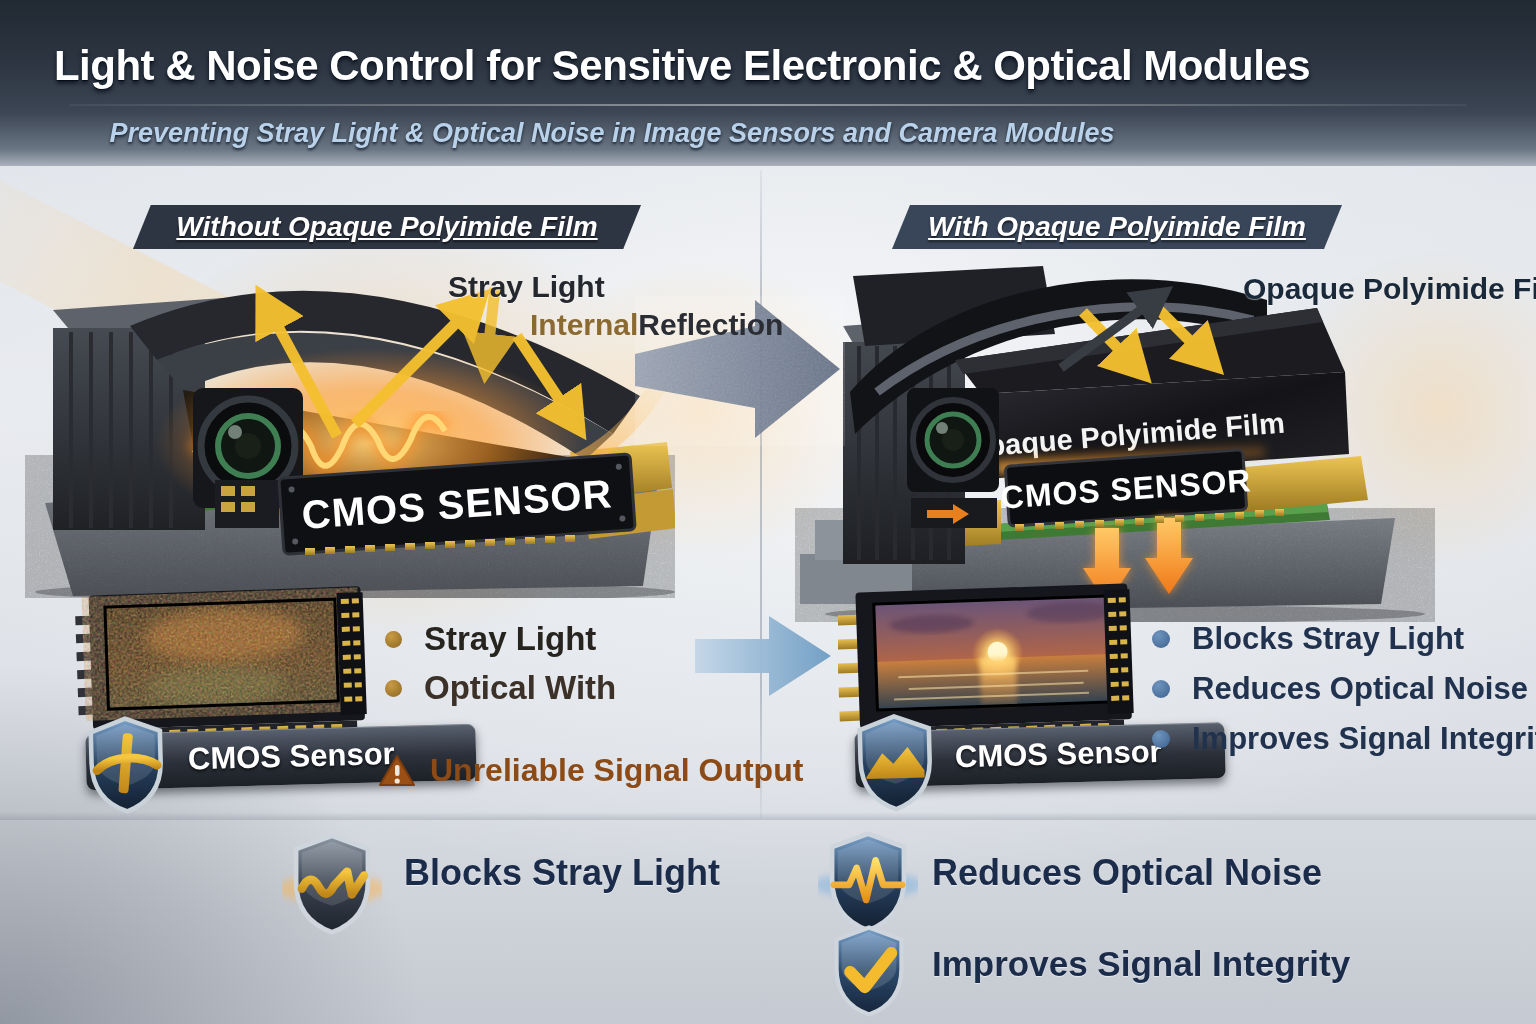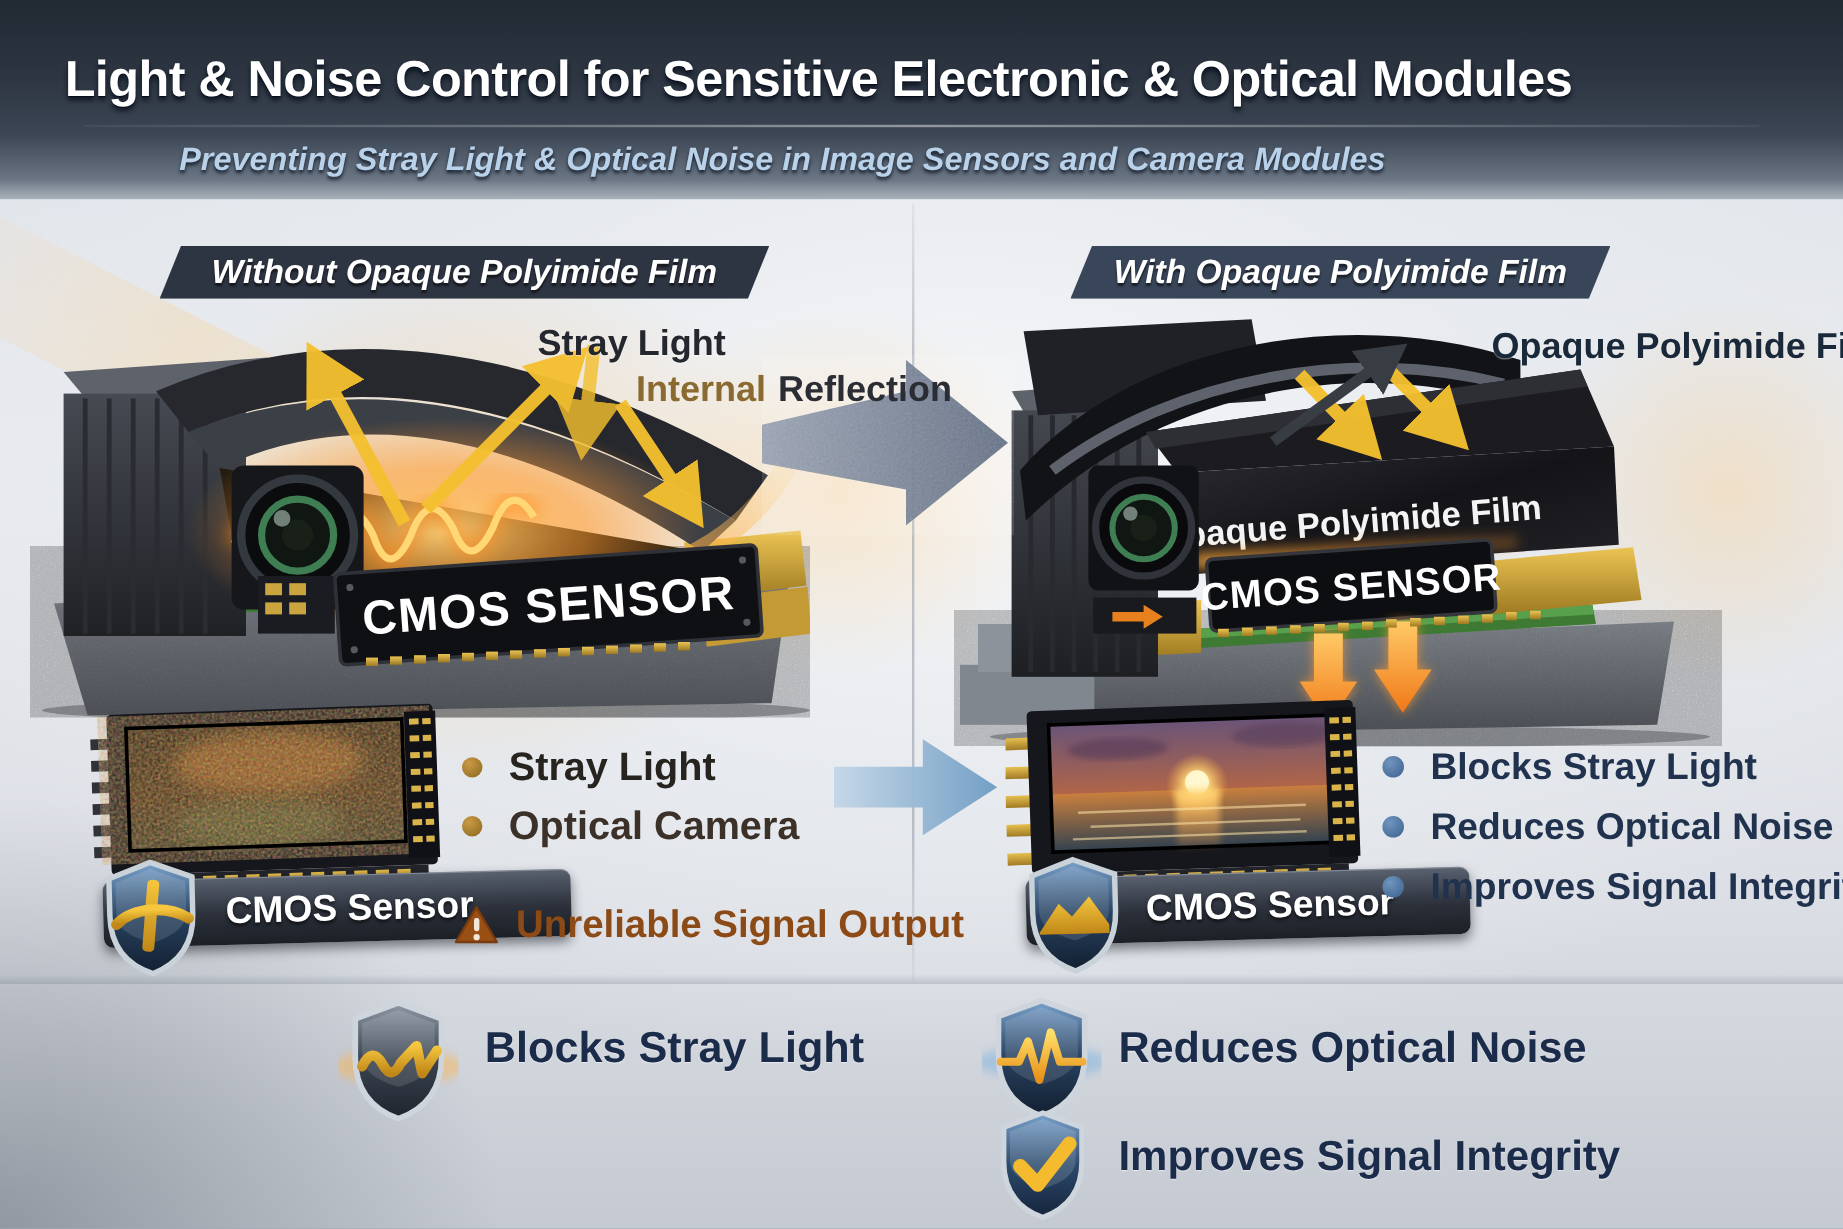--- a/index.html
+++ b/index.html
@@ -31,7 +31,7 @@
   .subtitle{
     left:0;top:118px;width:1224px;text-align:center;
     color:#b9d2ea;font-size:27px;font-weight:bold;font-style:italic;
-    text-shadow:0 2px 3px rgba(8,16,30,.8);white-space:nowrap;margin-left:40px;
+    text-shadow:0 2px 3px rgba(8,16,30,.8);white-space:nowrap;
   }
   
   .glow{pointer-events:none;}

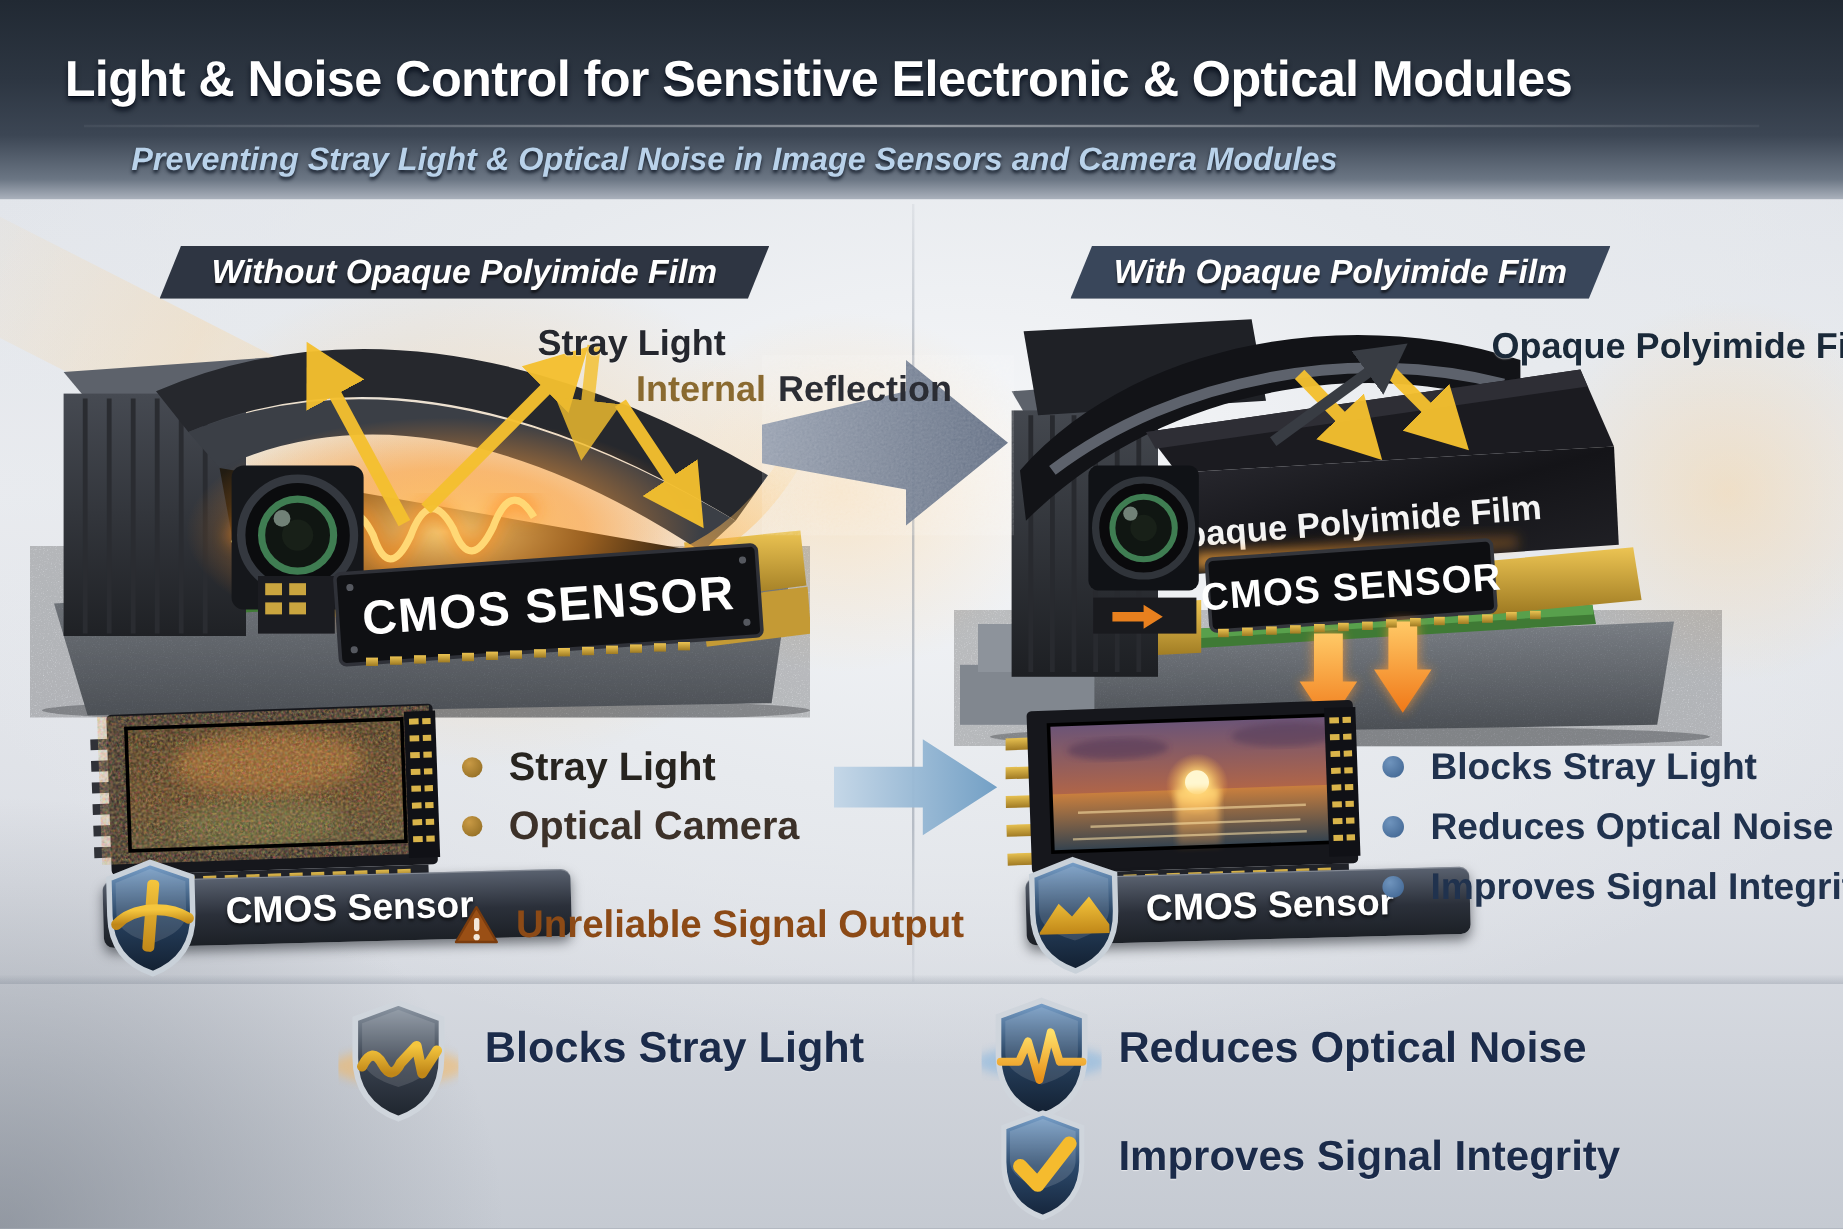--- a/index.html
+++ b/index.html
@@ -49,6 +49,7 @@
     color:#fff;font-size:28px;font-weight:bold;font-style:italic;
     text-shadow:0 2px 2px rgba(0,0,0,.6);
     box-shadow:0 4px 8px rgba(20,26,36,.4);
+    text-decoration:underline;
   }
   .banner-l{left:133px;top:205px;width:508px;background:#2e3542;clip-path:polygon(3.5% 0,100% 0,96.5% 100%,0% 100%);}
   .banner-r{left:892px;top:205px;width:450px;background:#39465a;clip-path:polygon(4% 0,100% 0,96% 100%,0% 100%);}

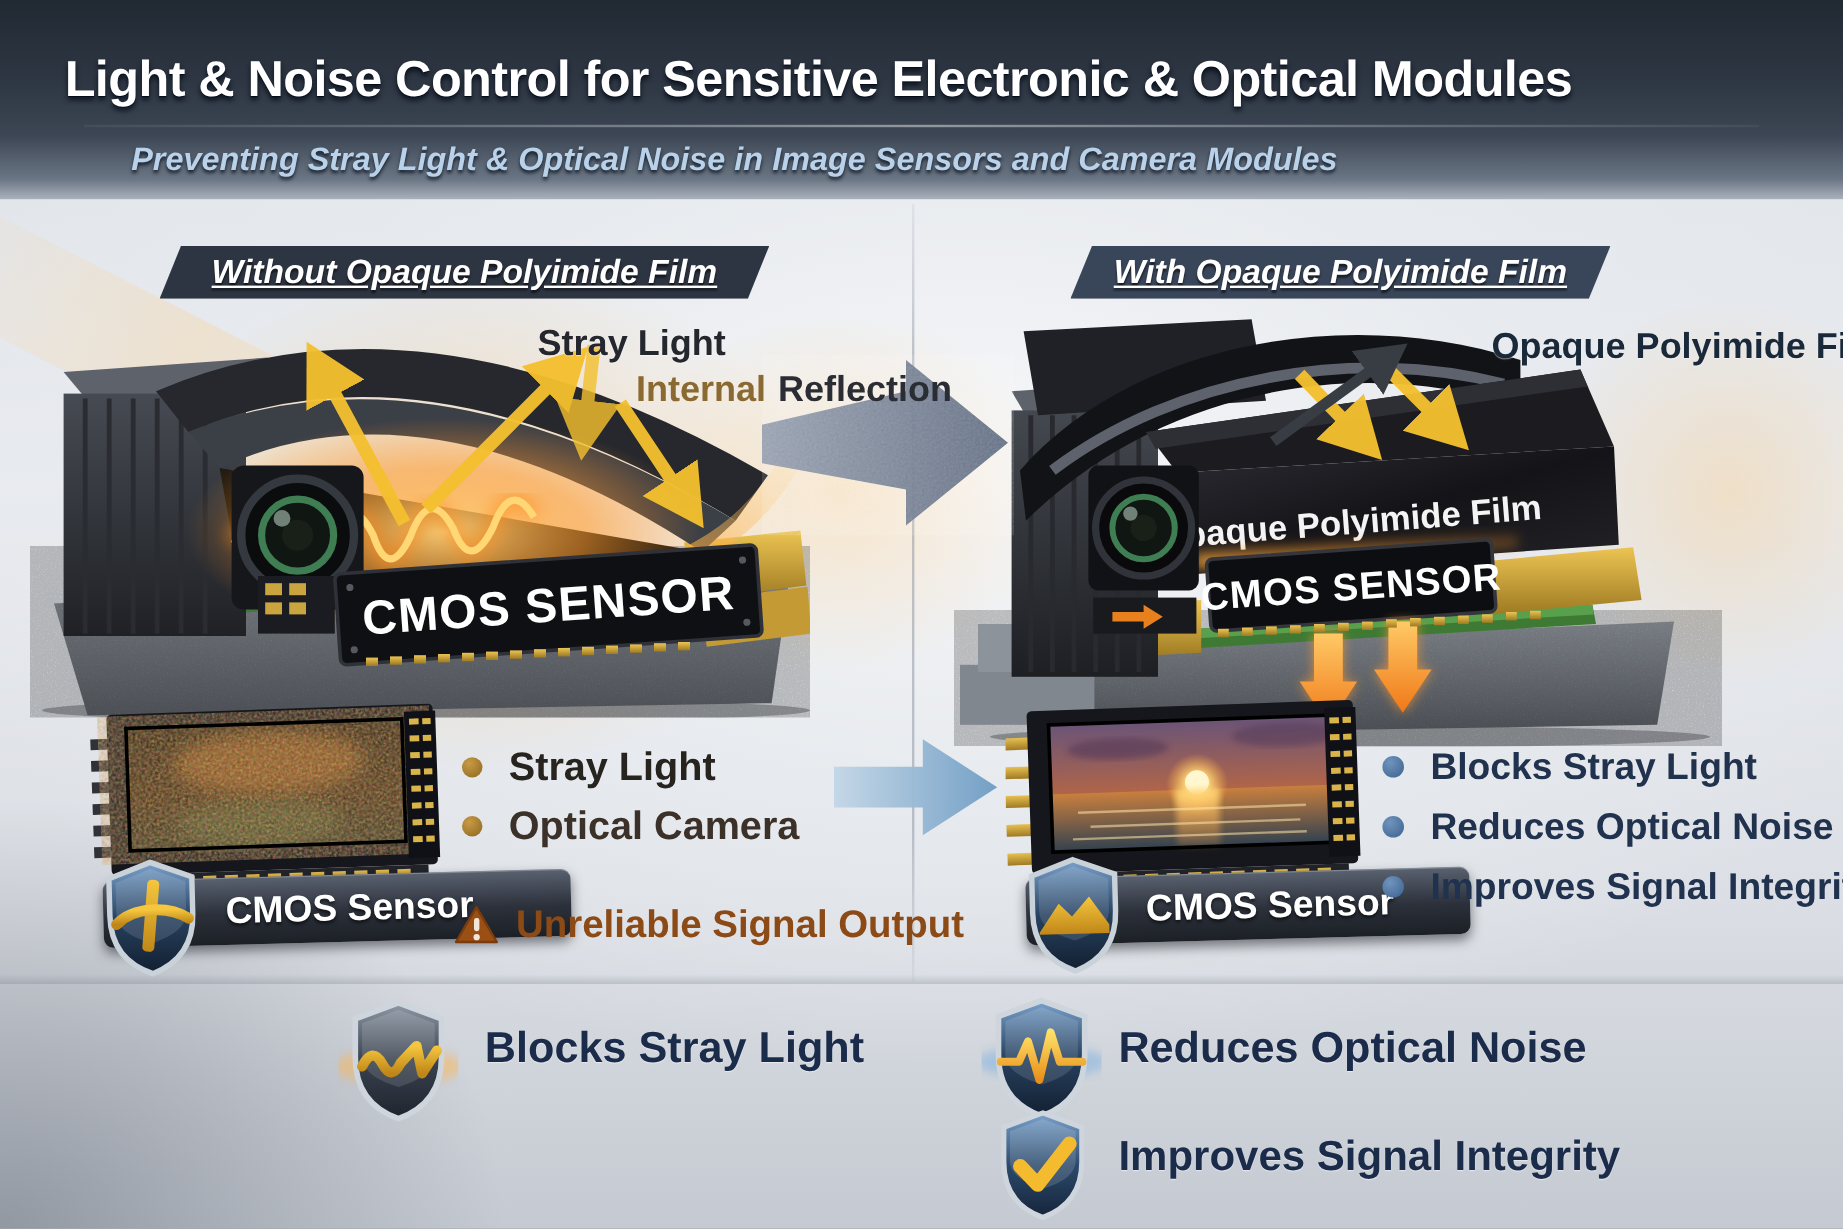--- a/index.html
+++ b/index.html
@@ -58,7 +58,7 @@
   .co-stray{left:448px;top:270px;font-size:30px;font-weight:600;color:#25272e;text-shadow:0 1px 1px rgba(255,255,255,.5);}
   .co-internal{left:486px;top:308px;font-size:30px;font-weight:600;}
   .co-internal .w1{color:#8a6a30;padding-left:44px;}
-  .co-internal .w2{color:#2b2d34;margin-left:10px;}
+  .co-internal .w2{color:#2b2d34;}
   .co-film{left:1243px;top:272px;font-size:30px;font-weight:bold;color:#1a2939;text-shadow:0 1px 1px rgba(255,255,255,.5);}
   
   .bullet{display:flex;align-items:center;white-space:nowrap;}

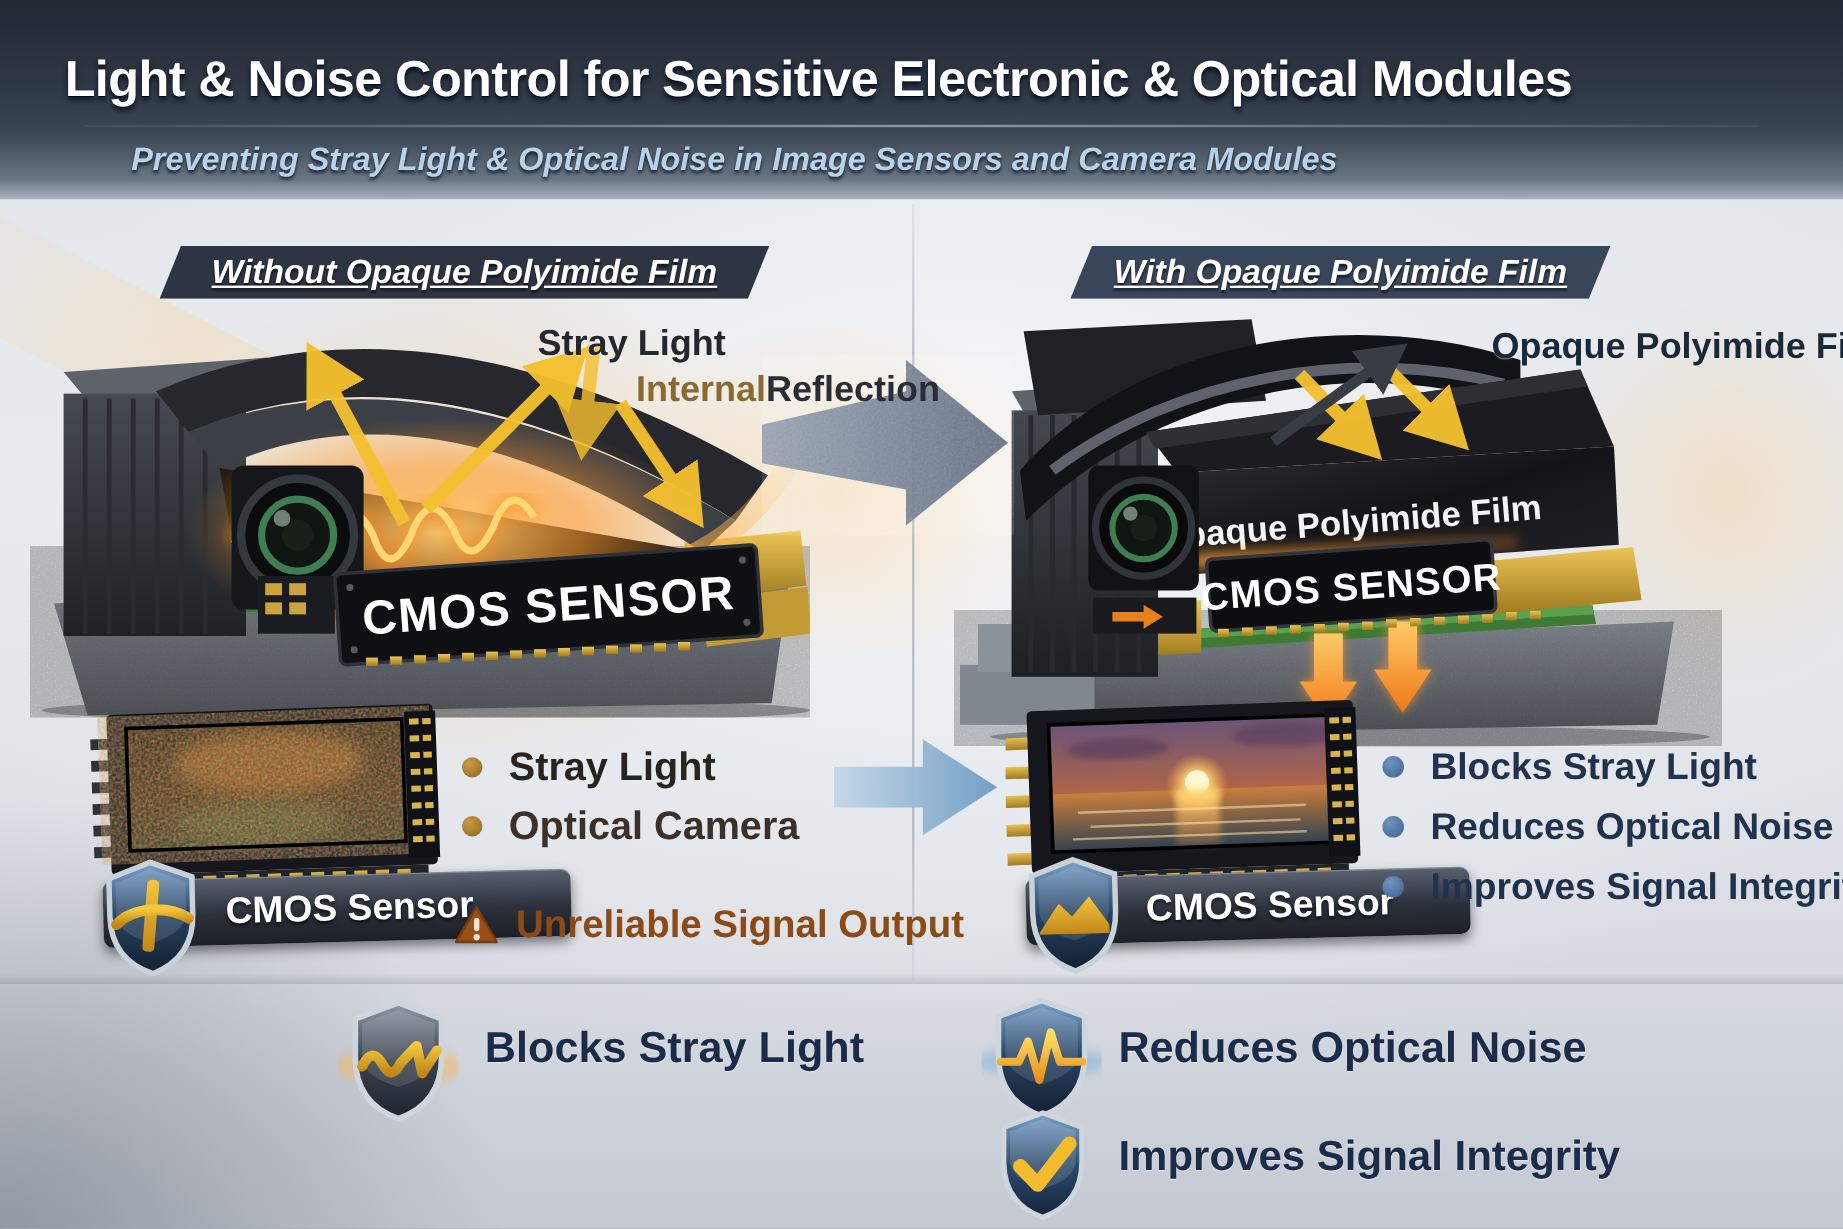--- a/index.html
+++ b/index.html
@@ -592,7 +592,7 @@
   </div>
   <div class="abs bullet lb lb2">
     <span class="dot"></span>
-    <span>Optical Camera</span>
+    <span>Optical With</span>
   </div>
   <div class="abs bullet lb3">
     <span class="warn">

